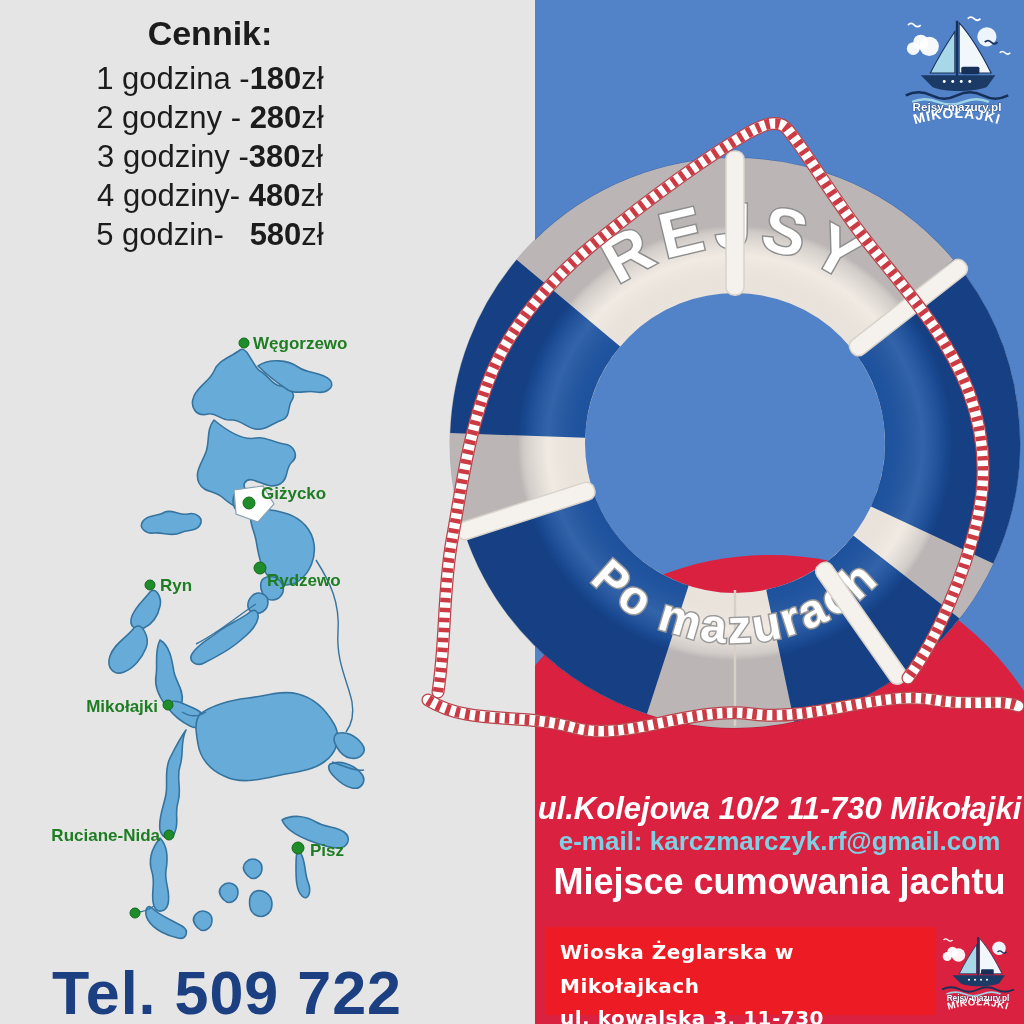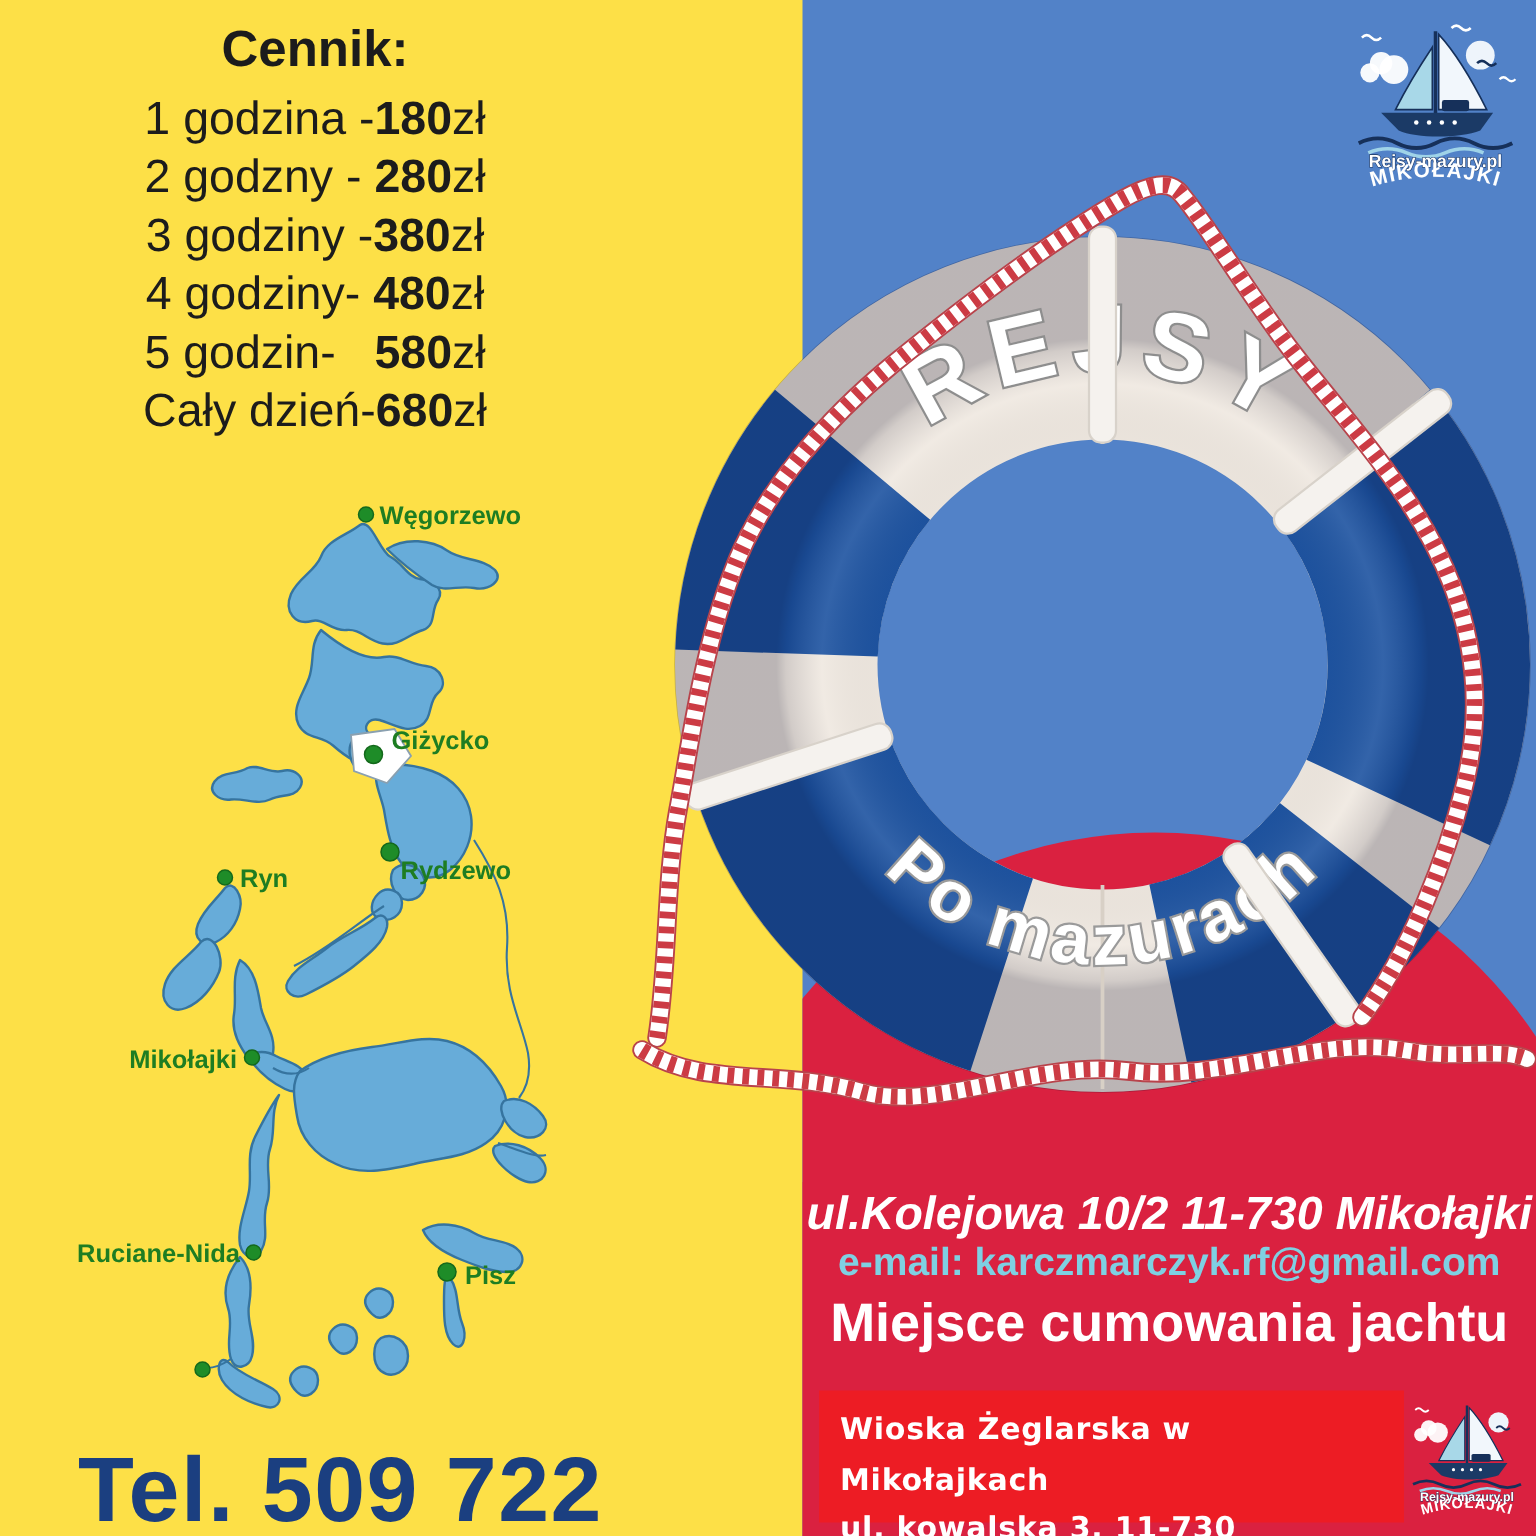--- a/index.html
+++ b/index.html
@@ -5,7 +5,7 @@
   html,body{margin:0;padding:0;}
   body{width:1024px;height:1024px;overflow:hidden;background:#ffffff;
        font-family:"Liberation Sans",sans-serif;}
-  .poster{position:relative;width:1024px;height:1024px;background:#fde047;overflow:hidden;}
+  .poster{position:relative;width:1024px;height:1024px;background:#e5e5e5;overflow:hidden;}
 
   
   .pricing{position:absolute;left:40px;top:14px;width:340px;text-align:center;color:#1c1c1c;}

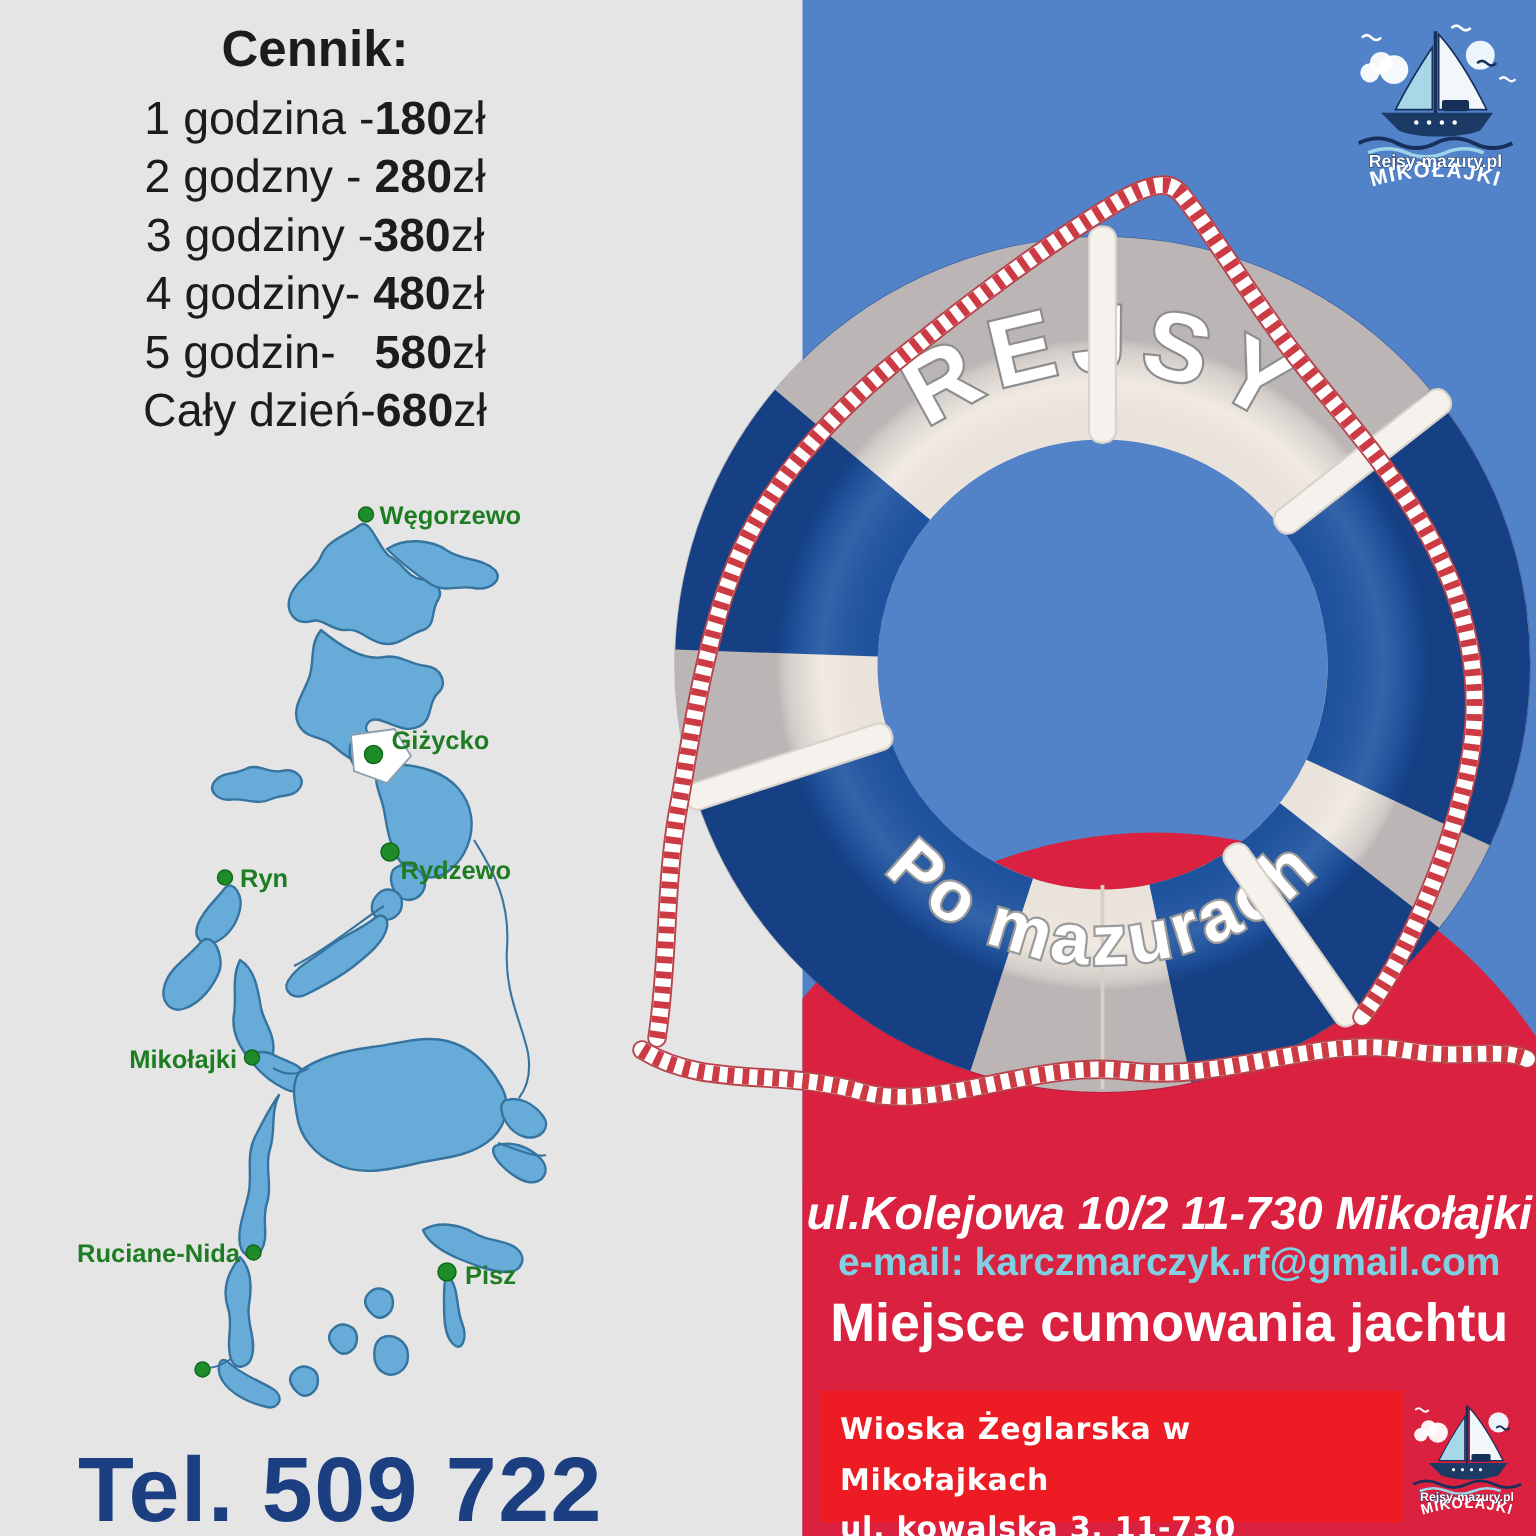--- a/index.html
+++ b/index.html
@@ -54,7 +54,6 @@
     <div class="price-row"><span>3 godziny -</span><b>380</b><span>zł</span></div>
     <div class="price-row"><span>4 godziny- </span><b>480</b><span>zł</span></div>
     <div class="price-row"><span>5 godzin-   </span><b>580</b><span>zł</span></div>
-    <div class="price-row"><span>Cały dzień-</span><b>680</b><span>zł</span></div>
   </div>
 
   <svg class="map-svg" viewBox="0 0 535 1024">

